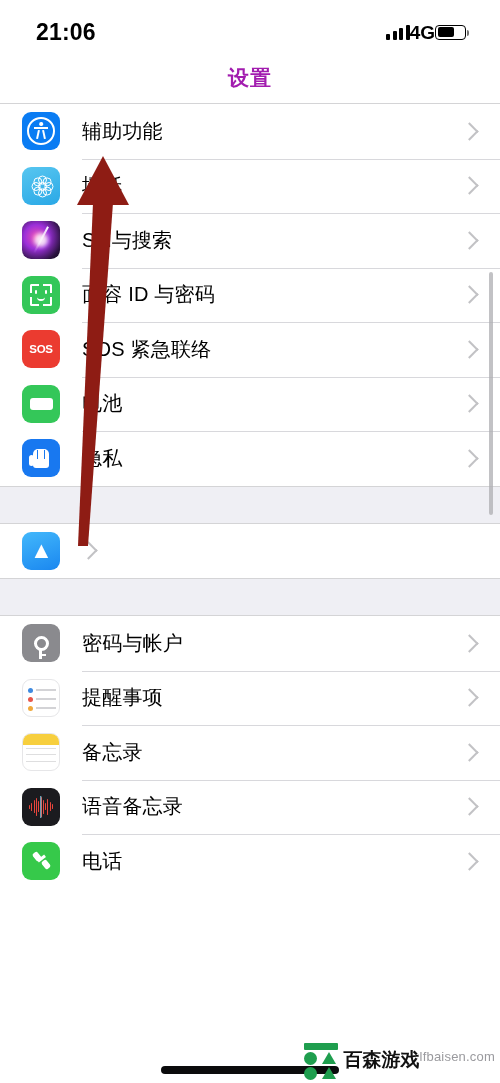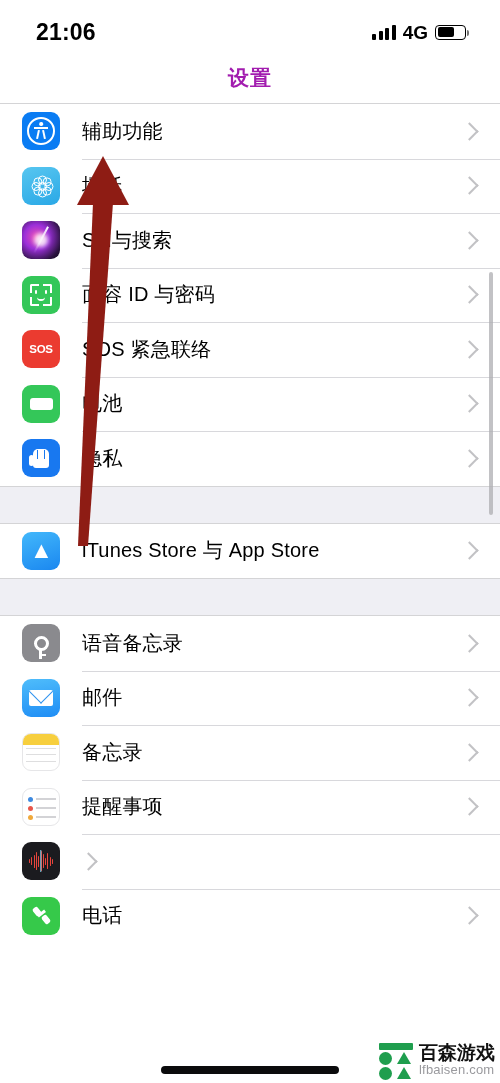--- a/index.html
+++ b/index.html
@@ -42,7 +42,6 @@
   .status-right {
     display: flex;
     align-items: center;
-    gap: 7px;
     margin-top: 4px;
   }
   .signal-bars {

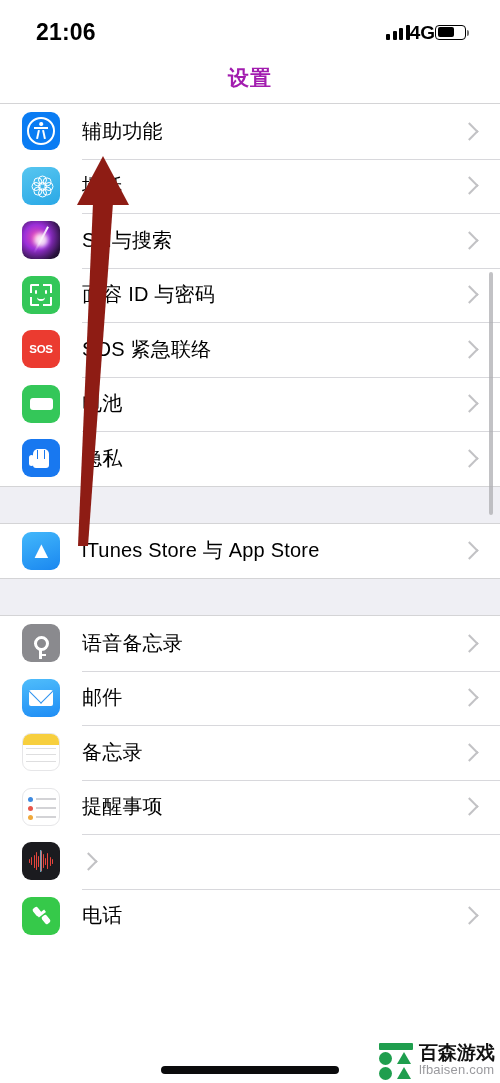--- a/index.html
+++ b/index.html
@@ -448,7 +448,6 @@
           <div class="row-icon ic-appstore">
             <span class="appstore-a">▲</span>
           </div>
-          <div class="row-label">iTunes Store 与 App Store</div>
           <div class="chevron"></div>
         </div>
       </div>

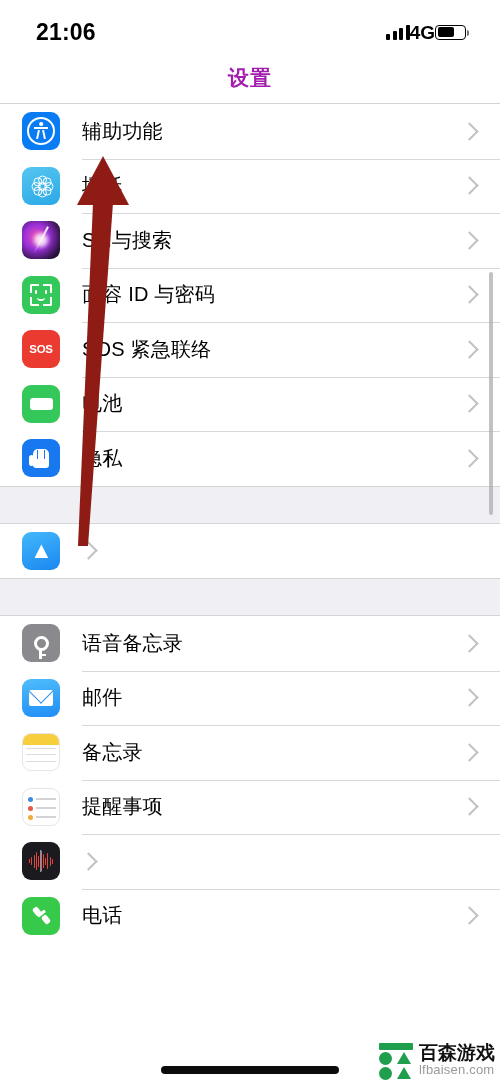--- a/index.html
+++ b/index.html
@@ -457,7 +457,7 @@
           <div class="row-icon ic-passwords">
             <div class="key-shape"></div>
           </div>
-          <div class="row-label">语音备忘录</div>
+          <div class="row-label">密码与帐户</div>
           <div class="chevron"></div>
         </div>
         <div class="row">

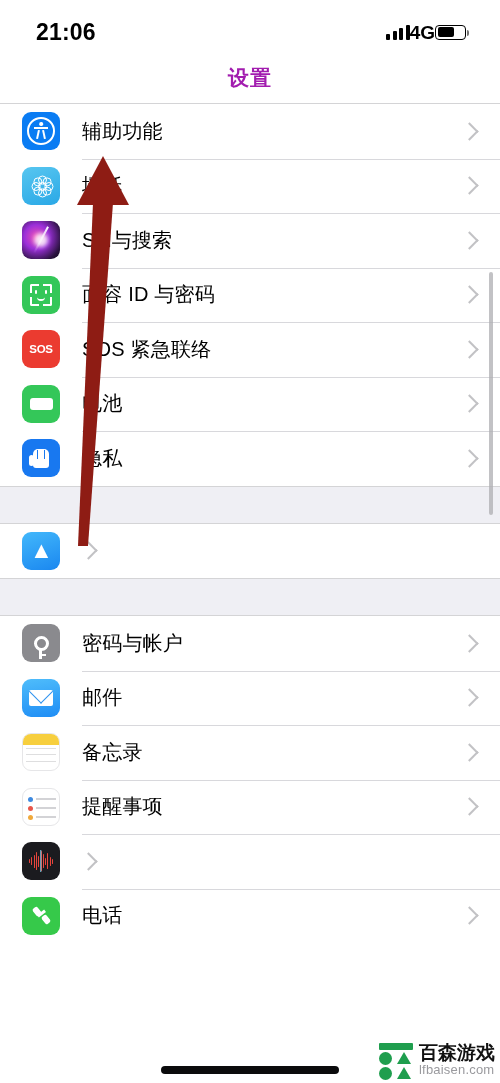--- a/index.html
+++ b/index.html
@@ -461,13 +461,6 @@
           <div class="chevron"></div>
         </div>
         <div class="row">
-          <div class="row-icon ic-mail">
-            <div class="env"></div>
-          </div>
-          <div class="row-label">邮件</div>
-          <div class="chevron"></div>
-        </div>
-        <div class="row">
           <div class="row-icon ic-notes">
             <div class="notes-top"></div>
             <div class="notes-lines"></div>

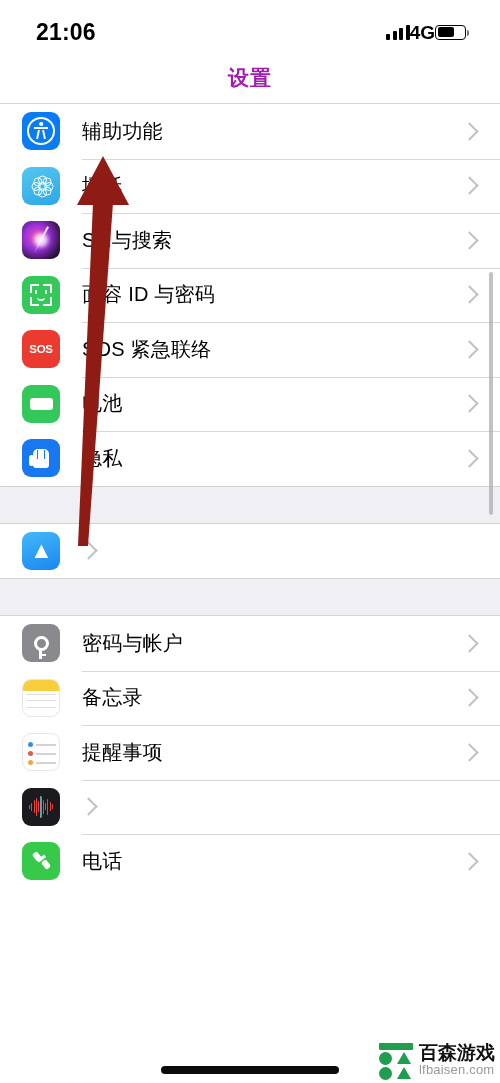--- a/index.html
+++ b/index.html
@@ -461,14 +461,6 @@
           <div class="chevron"></div>
         </div>
         <div class="row">
-          <div class="row-icon ic-notes">
-            <div class="notes-top"></div>
-            <div class="notes-lines"></div>
-          </div>
-          <div class="row-label">备忘录</div>
-          <div class="chevron"></div>
-        </div>
-        <div class="row">
           <div class="row-icon ic-reminders">
             <div style="position:absolute;inset:0">
               <div class="rem-row" style="top:8px">
@@ -489,6 +481,14 @@
           <div class="chevron"></div>
         </div>
         <div class="row">
+          <div class="row-icon ic-notes">
+            <div class="notes-top"></div>
+            <div class="notes-lines"></div>
+          </div>
+          <div class="row-label">备忘录</div>
+          <div class="chevron"></div>
+        </div>
+        <div class="row">
           <div class="row-icon ic-voicememos">
             <div class="vm-wave">
               <i style="height:4px"></i>

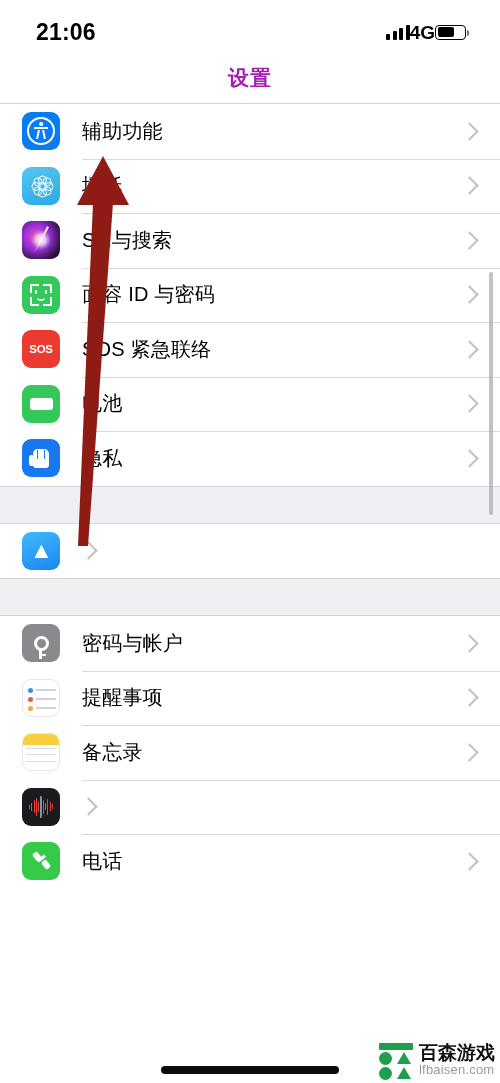--- a/index.html
+++ b/index.html
@@ -505,6 +505,7 @@
               <span class="vm-line"></span>
             </div>
           </div>
+          <div class="row-label">语音备忘录</div>
           <div class="chevron"></div>
         </div>
         <div class="row">

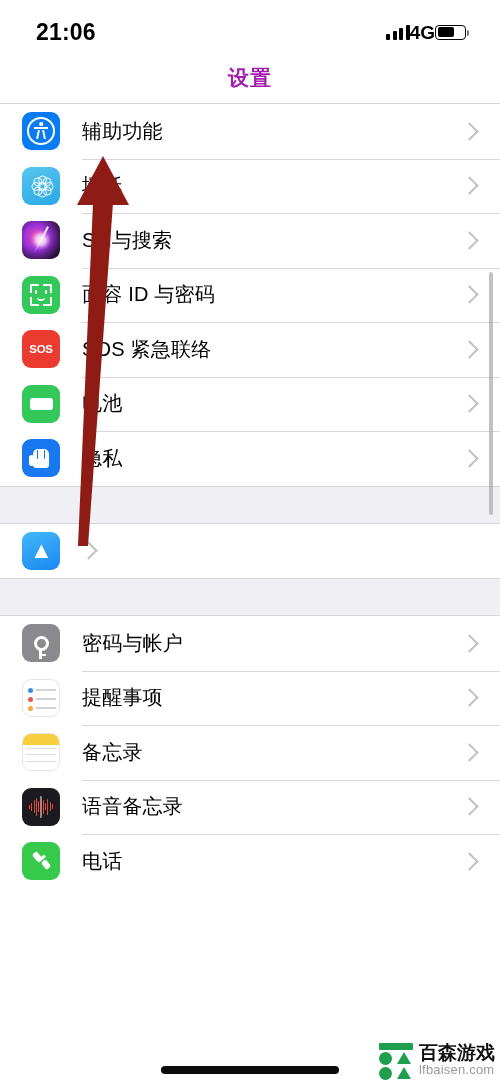--- a/index.html
+++ b/index.html
@@ -333,7 +333,7 @@
   .wm-bar { grid-column: 1 / span 2; background:#1f9e4e; border-radius:1px; }
   .wm-circ { width:13px; height:13px; border-radius:50%; background:#1f9e4e; }
   .wm-tri { width:0; height:0; border-left:7px solid transparent; border-right:7px solid transparent; border-bottom:12px solid #1f9e4e; }
-  .wm-text { display:flex; flex-direction:column; line-height:1.05; }
+  .wm-text { display:flex; line-height:1.05; }
   .wm-title { font-size:19px; font-weight:bold; color:#111; letter-spacing:0px; }
   .wm-url { font-size:13px; color:#9a9a9e; letter-spacing:0.2px; }
 </style>

